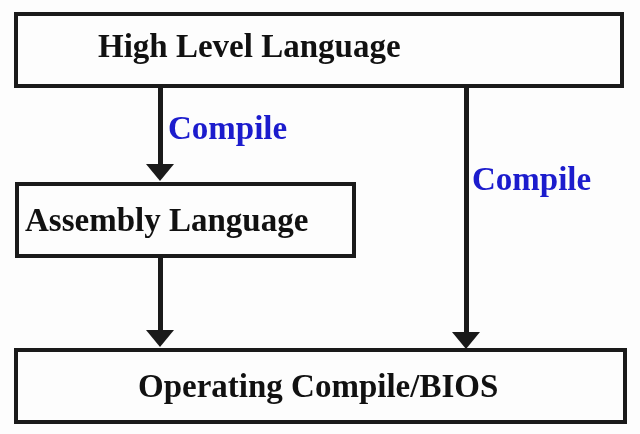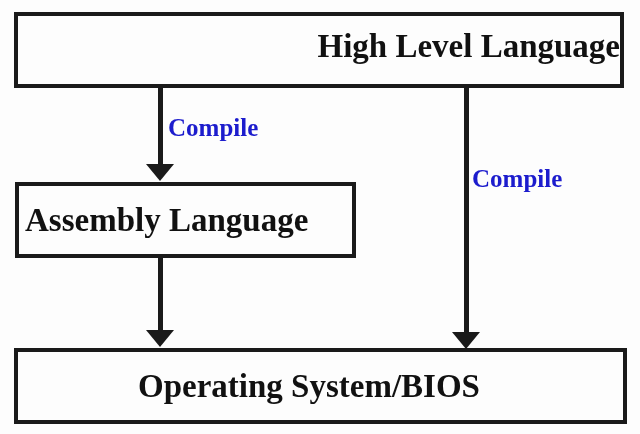--- a/index.html
+++ b/index.html
@@ -35,7 +35,7 @@
     white-space: nowrap;
     line-height: 1;
   }
-  .box-hll  { left: 14px;  top: 12px;  width: 610px; height: 76px; padding-left: 80px; justify-content: flex-end; }
+  .box-hll  { left: 14px;  top: 12px;  width: 610px; height: 76px; padding-left: 80px; }
   .box-hll .label { transform: translateY(-4px); }
   .box-asm  { left: 15px;  top: 182px; width: 341px; height: 76px; padding-left: 6px; }
   .box-os   { left: 14px;  top: 348px; width: 613px; height: 76px; padding-left: 120px; }

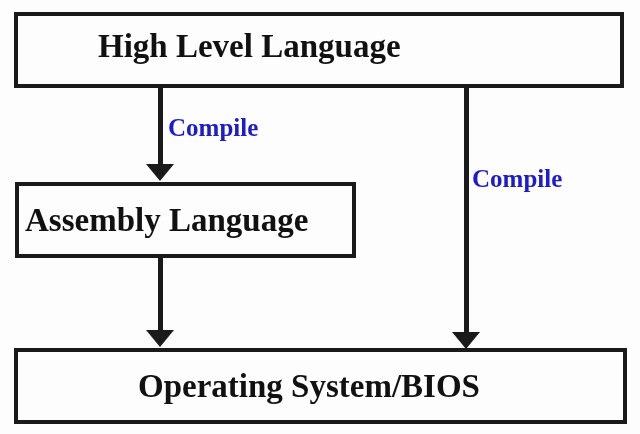--- a/index.html
+++ b/index.html
@@ -64,7 +64,7 @@
   .edge-label {
     position: absolute;
     font-weight: bold;
-    font-size: 25px;
+    font-size: 33px;
     line-height: 38px;
     color: var(--arrow-label);
     white-space: nowrap;

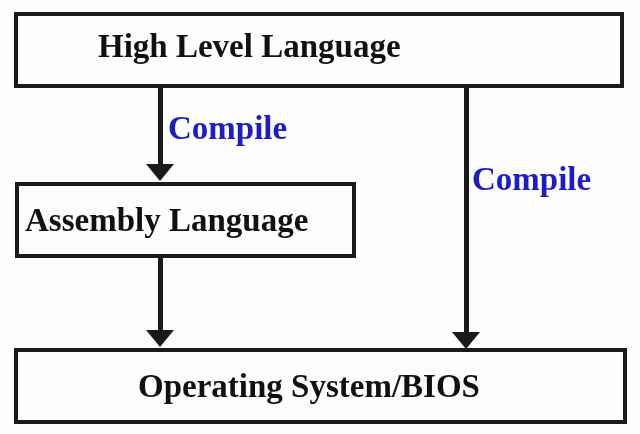--- a/index.html
+++ b/index.html
@@ -87,7 +87,7 @@
   </div>
 
   <div class="node box-os">
-    <span class="label">Operating System/BIOS</span>
+    <span class="label">Operating Compile/BIOS</span>
   </div>
 
   <div class="vline line-compile-left"></div>

